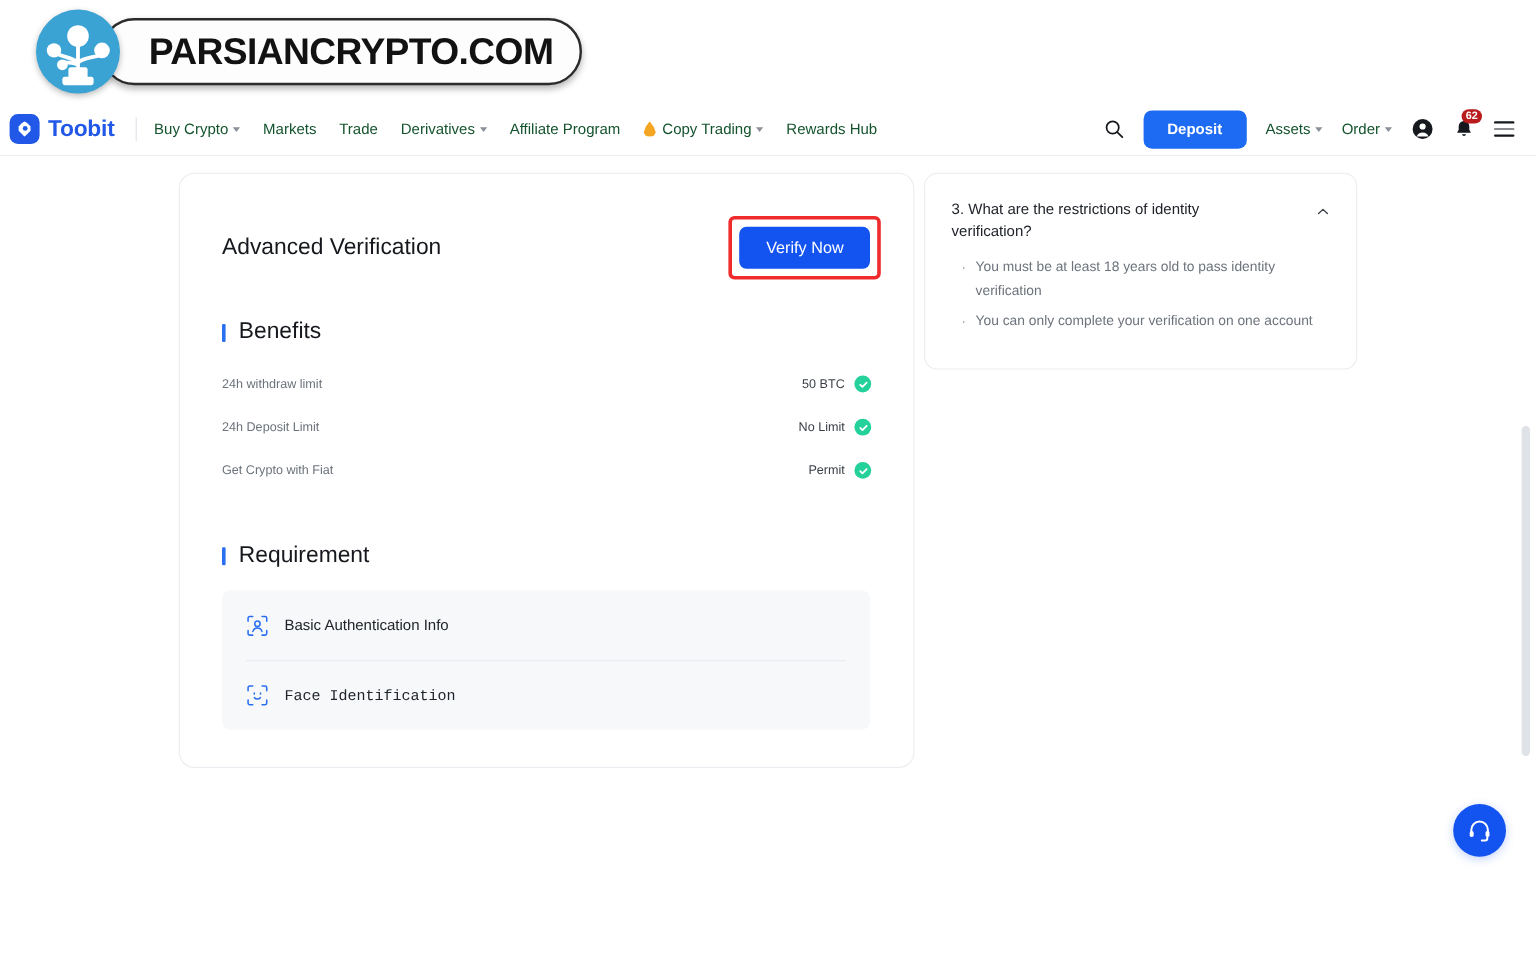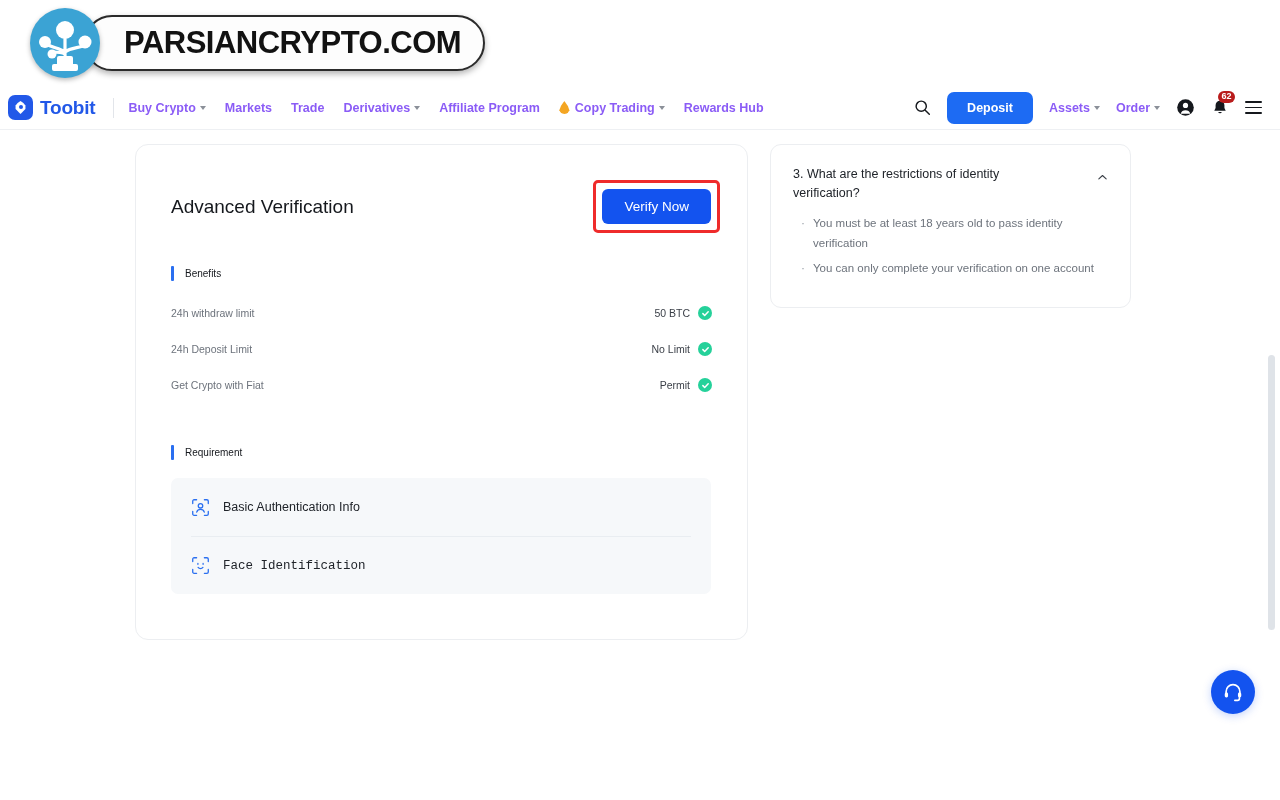--- a/index.html
+++ b/index.html
@@ -44,8 +44,8 @@
   }
   .nav { display: flex; align-items: center; gap: 19px; }
   .nav-item {
-    font-size: 12.5px; color: #8b5cf6; cursor: pointer;
-    display: flex; align-items: center; gap: 4px; white-space: nowrap; font-weight: bold;
+    font-size: 12.5px; color: #14532d; cursor: pointer;
+    display: flex; align-items: center; gap: 4px; white-space: nowrap;
   }
   .caret {
     width: 0; height: 0; border-left: 3.5px solid transparent;

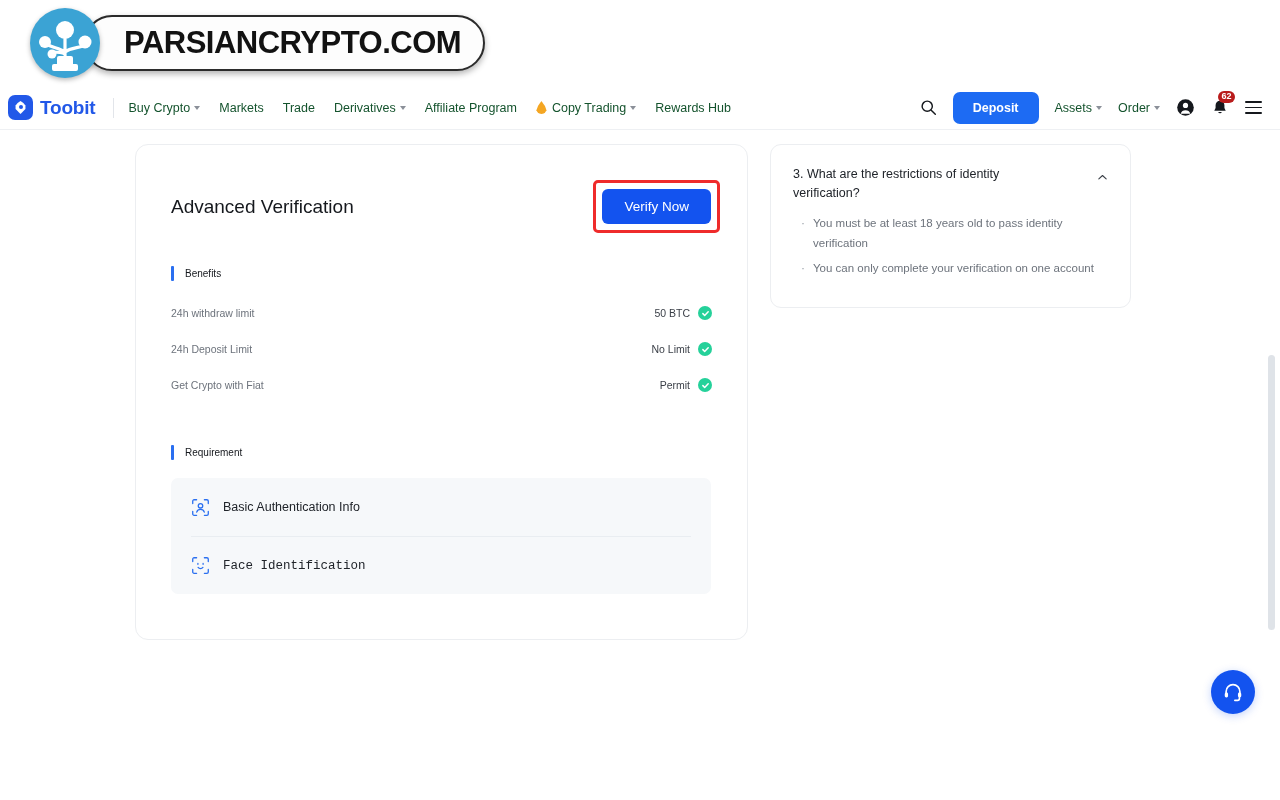--- a/index.html
+++ b/index.html
@@ -82,7 +82,7 @@
   .main { position: absolute; top: 130px; left: 0; width: 1280px; height: 670px; }
 
   .card {
-    position: absolute; left: 135px; top: 14px;
+    position: absolute; left: 149px; top: 14px;
     width: 613px; height: 496px;
     background: #fff; border: 1px solid #eceef1; border-radius: 13px;
   }

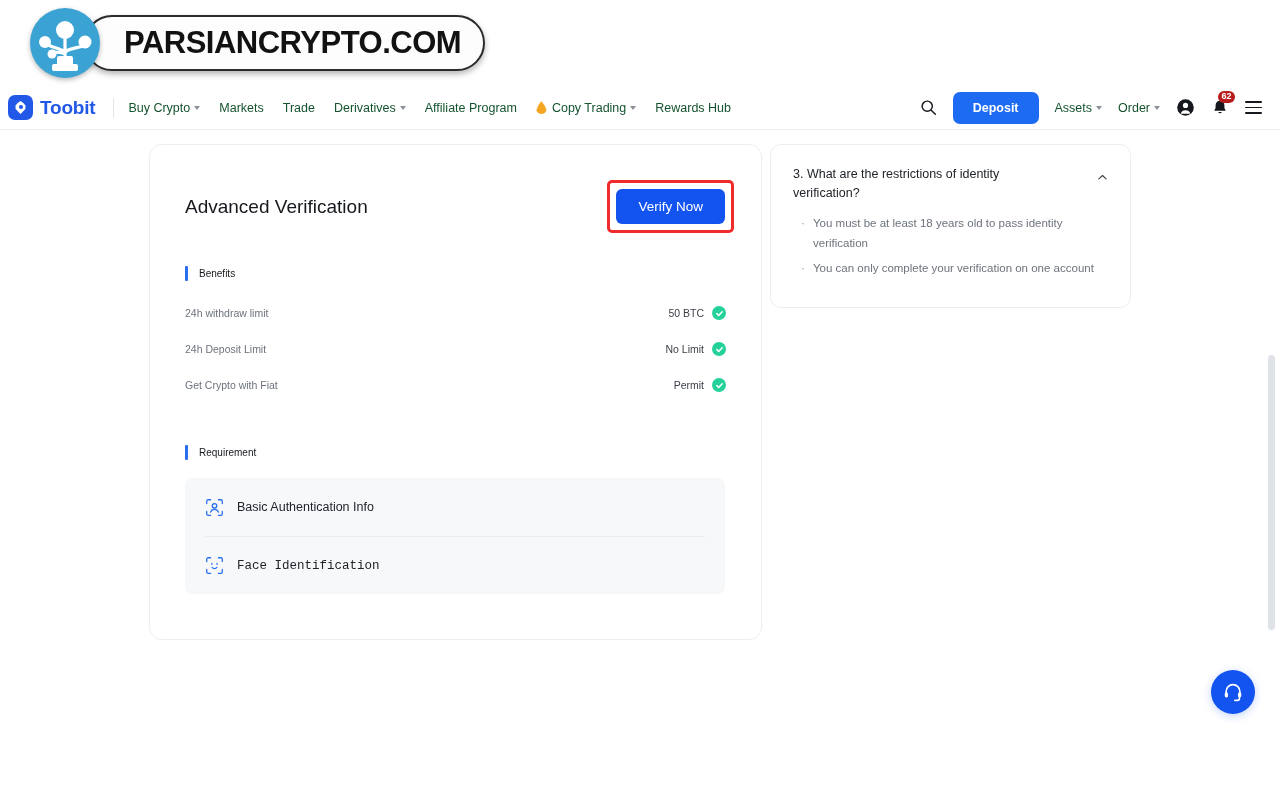--- a/index.html
+++ b/index.html
@@ -108,7 +108,7 @@
     margin: 42px 0 0 35px;
   }
   .section-bar { width: 3px; height: 15px; background: #2a6ff0; border-radius: 1px; }
-  .section-title { font-size: 10px; color: #15181d; }
+  .section-title { font-size: 19px; color: #15181d; }
 
   .benefits { margin: 14px 35px 0 35px; }
   .benefit-row {

